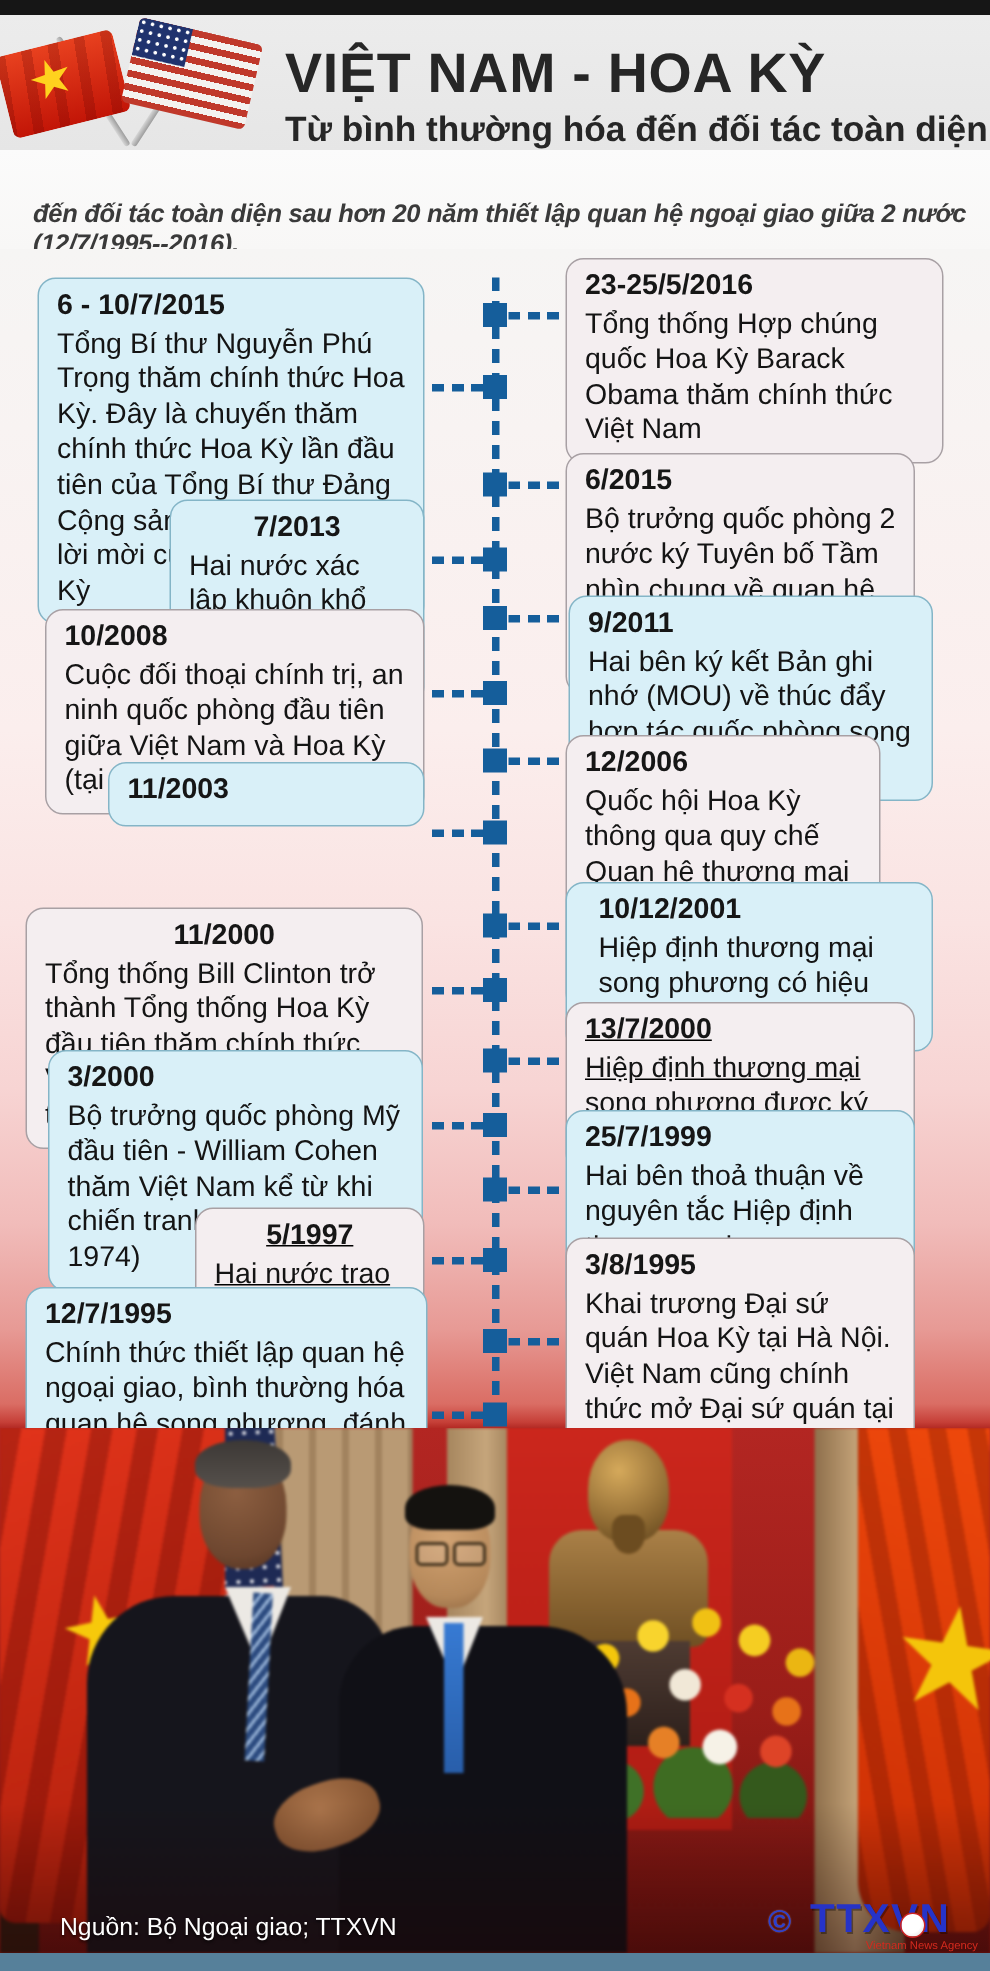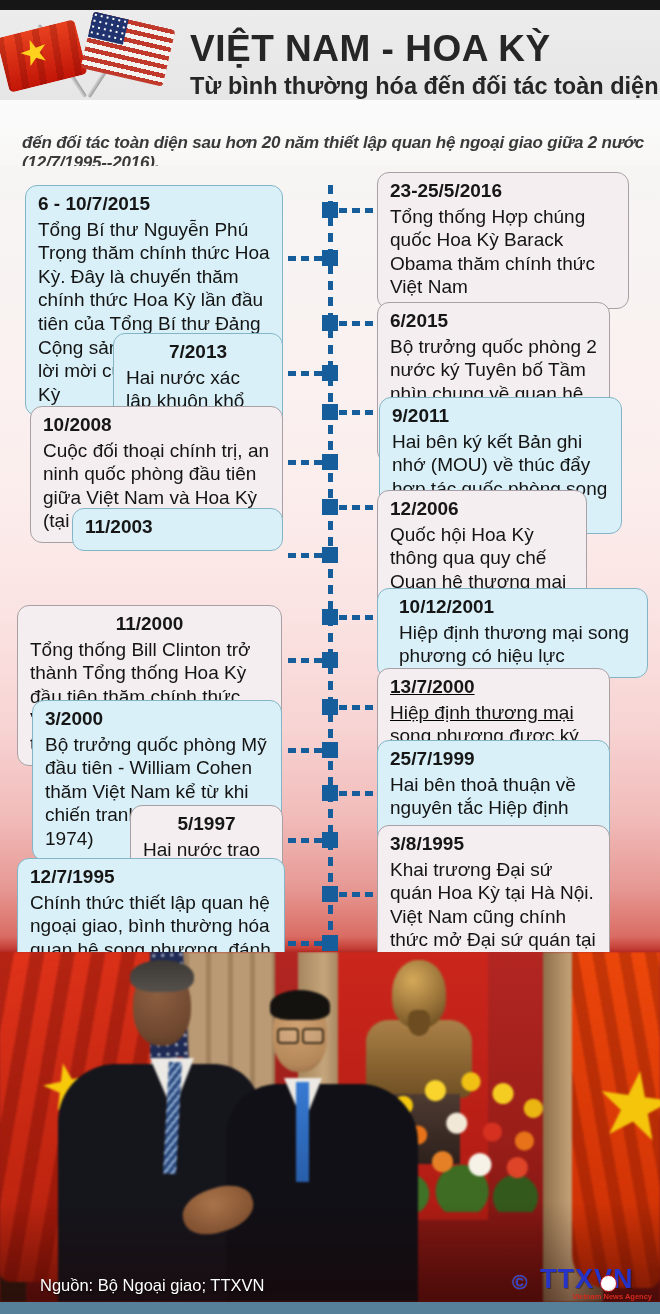--- a/index.html
+++ b/index.html
@@ -222,7 +222,7 @@
   <div class="tl-node" style="left: 322px; top: 547px;"></div>
   <div class="tl-hdash" style="top: 553px; left: 288px;"></div>
 
-  <div class="tl-box blue" style="left: 377px; top: 588px; width: 271px; padding-left: 21px;">
+  <div class="tl-box blue" style="left: 377px; top: 588px; width: 245px; padding-left: 21px;">
     <div class="tl-date">10/12/2001</div>
     <div class="tl-text"><span class="tl-text-plain">Hiệp định thương mại song phương có hiệu lực</span></div>
   </div>

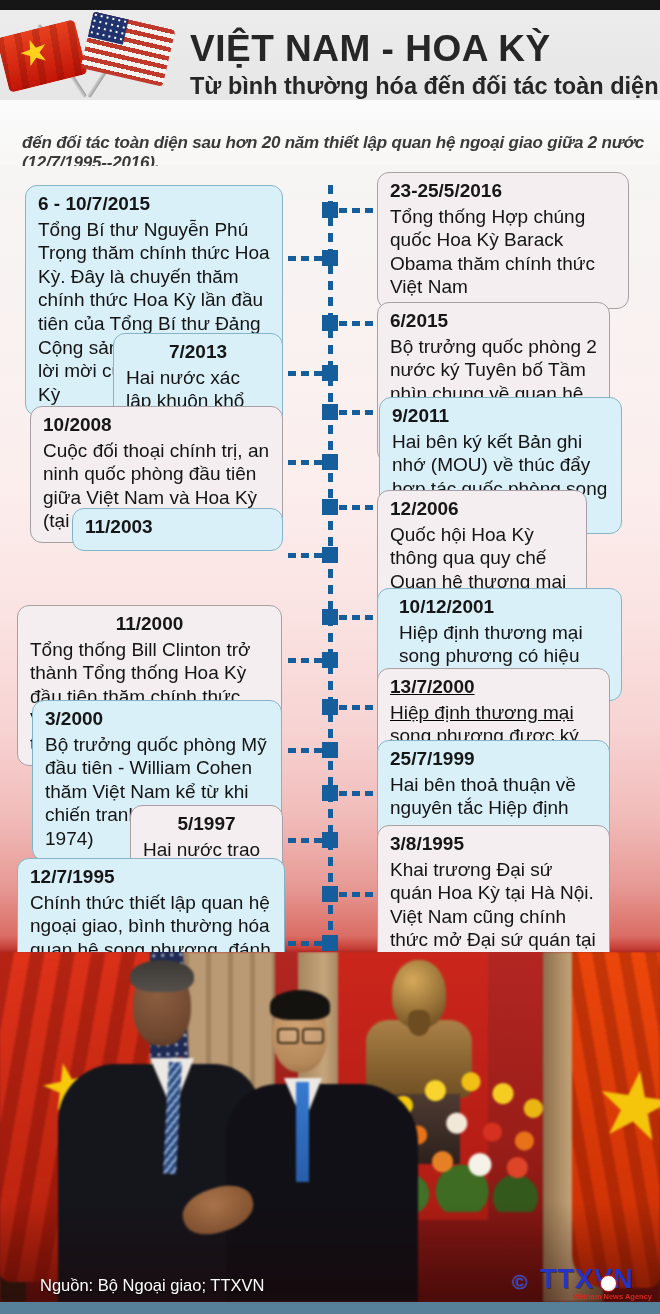--- a/index.html
+++ b/index.html
@@ -257,7 +257,7 @@
   <div class="tl-node" style="left: 322px; top: 785px;"></div>
   <div class="tl-hdash" style="top: 791px; left: 339px;"></div>
 
-  <div class="tl-box pink center" style="left: 130px; top: 805px; width: 153px;">
+  <div class="tl-box pink center" style="left: 130px; top: 805px; width: 153px; text-decoration: underline;">
     <div class="tl-date">5/1997</div>
     <div class="tl-text"><span class="tl-text-plain">Hai nước trao đổi đại sứ</span></div>
   </div>

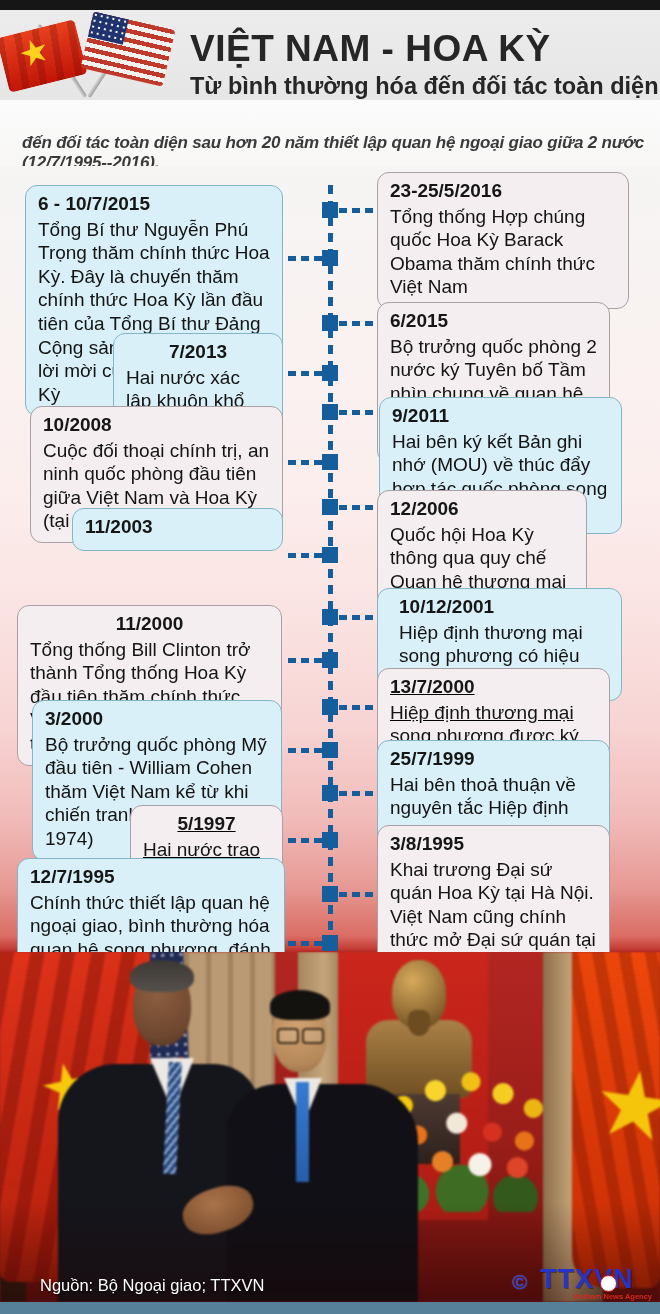--- a/index.html
+++ b/index.html
@@ -133,7 +133,7 @@
      color:#2633c8;text-shadow:1px 1px 0 rgba(0,0,0,.35);}
   .logo-globe{position:absolute;left:88px;top:11px;width:15px;height:15px;border-radius:50%;
      background:radial-gradient(circle at 40% 35%,#ffffff 55%,#d8d8d8);border:1.5px solid #cc2222;}
-  .logo-sub{position:absolute;right:2px;top:28px;font-size:7.5px;font-weight:bold;color:#d42a1e;}
+  .logo-sub{position:absolute;right:2px;top:28px;font-size:7.5px;font-weight:normal;color:#d42a1e;}
   .bottom-bar{left:0;top:1302px;width:660px;height:12px;background:#56809a;}
 </style>
 </head>

